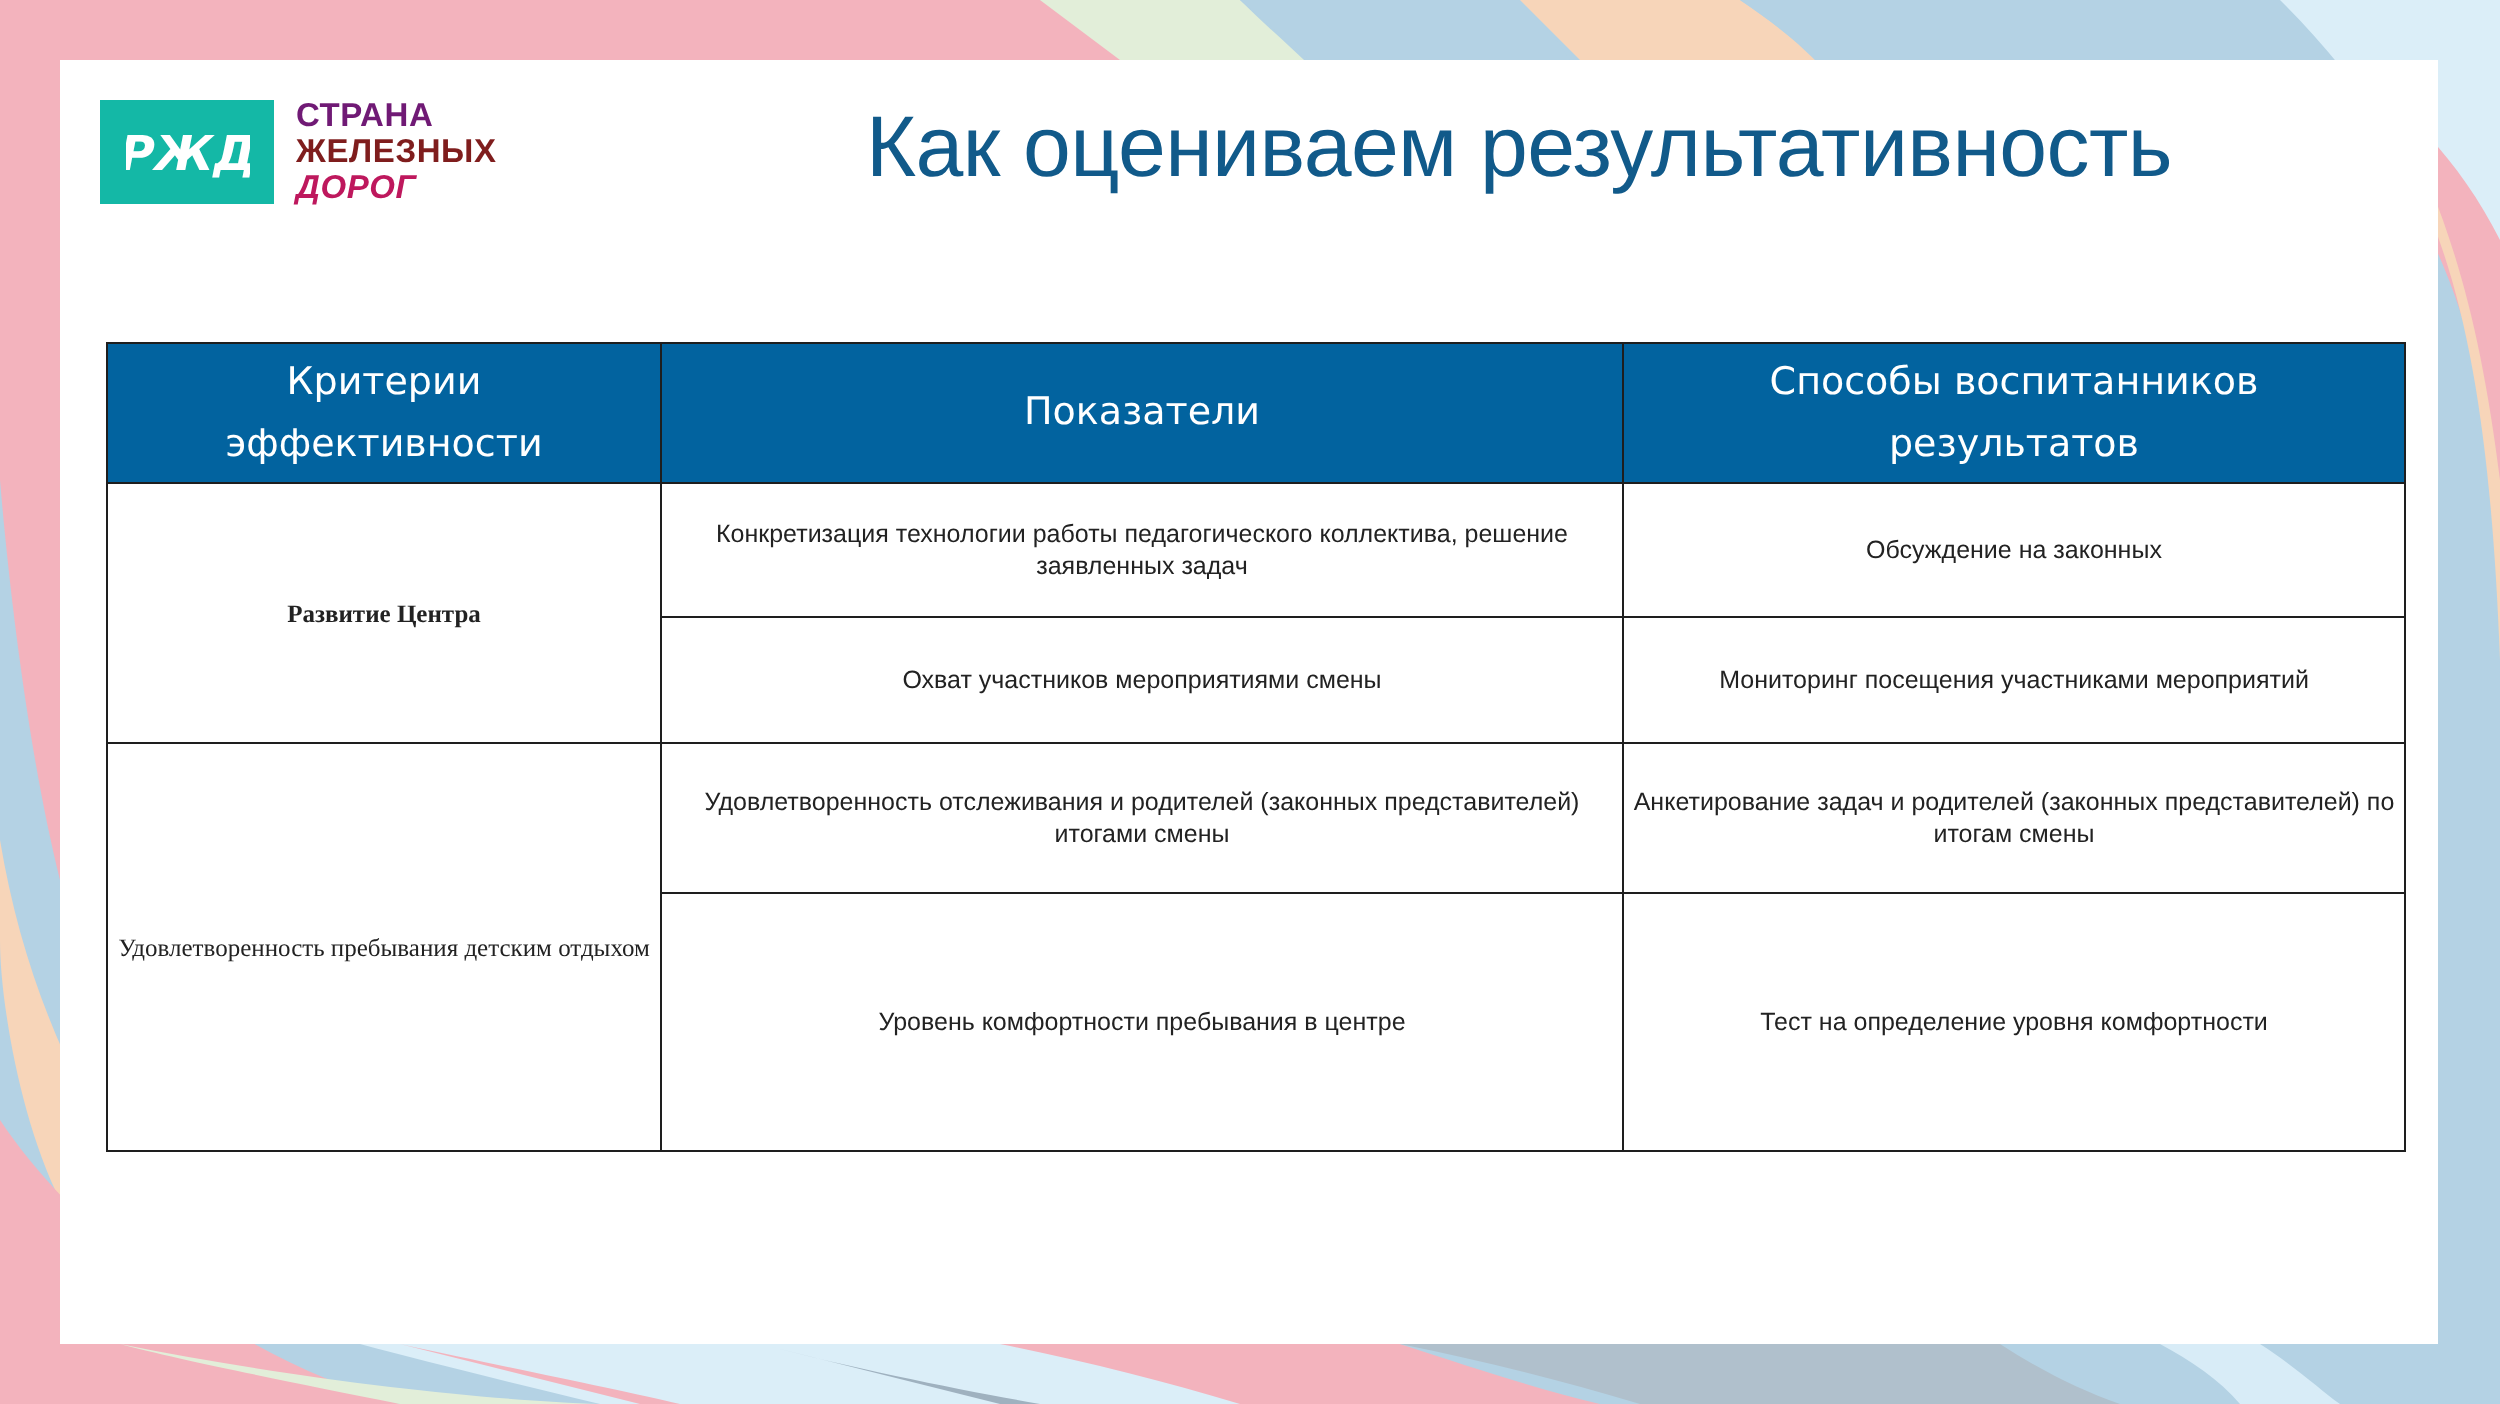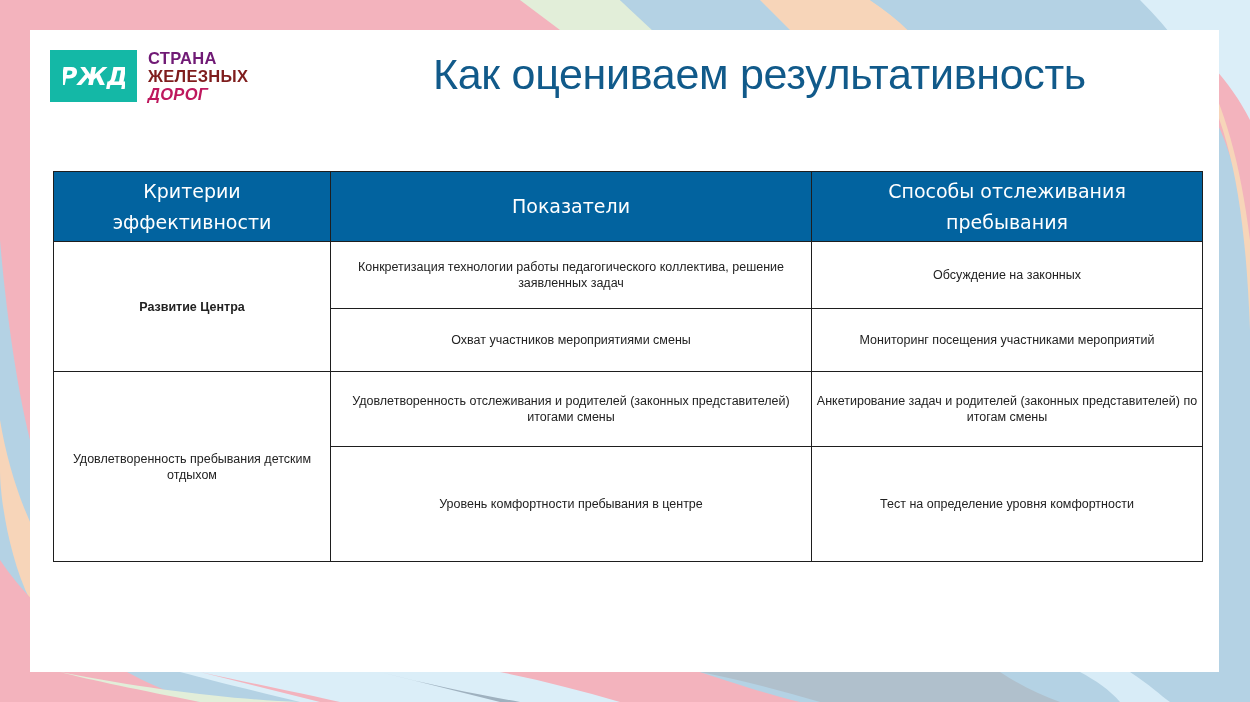--- a/index.html
+++ b/index.html
@@ -99,7 +99,7 @@
     <tr>
       <th>Критерии эффективности</th>
       <th>Показатели</th>
-      <th>Способы отслеживания пребывания</th>
+      <th>Способы воспитанников результатов</th>
     </tr>
   </thead>
   <tbody>

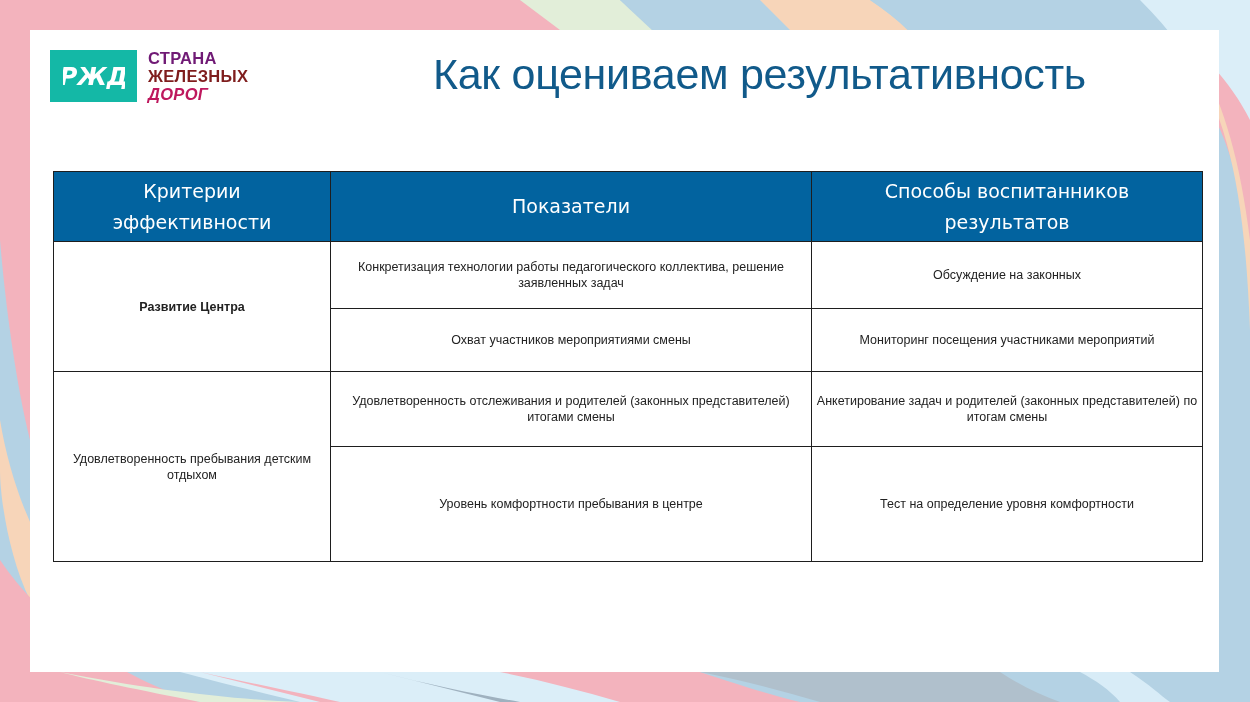--- a/index.html
+++ b/index.html
@@ -47,7 +47,7 @@
     border: 1.5px solid #1e1e1e; text-align: center; vertical-align: middle;
     font-size: 12.5px; color: #222; line-height: 16px; padding: 0 4px;
   }
-  td.c1 { width: 268px; }
+  td.c1 { width: 268px; font-family: Liberation Serif, serif; }
   td.c2 { width: 472px; }
   td.crit-bold { font-weight: bold; vertical-align: top; padding-top: 21px; color: #111; }
   td.crit-2 { font-size: 13px; line-height: 30px; padding: 0; }

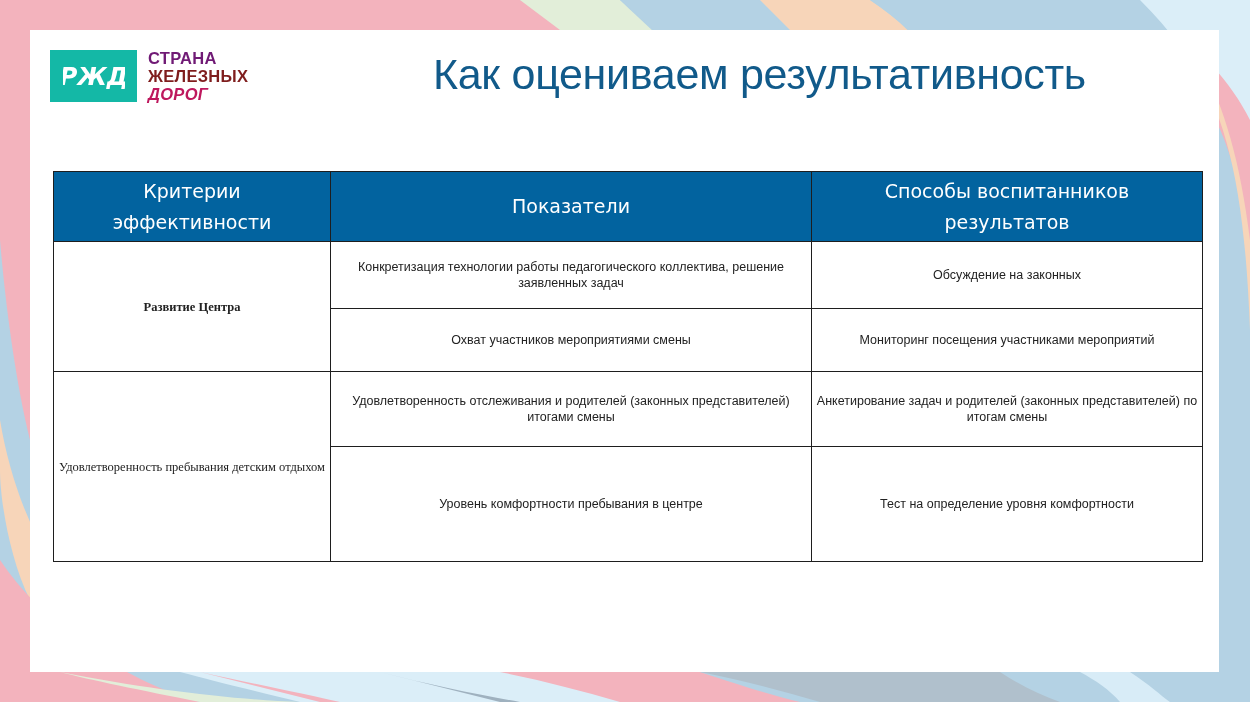--- a/index.html
+++ b/index.html
@@ -117,7 +117,7 @@
       <td class="c2">Удовлетворенность отслеживания и родителей (законных представителей) итогами смены</td>
       <td>Анкетирование задач и родителей (законных представителей) по итогам смены</td>
     </tr>
-    <tr style="height:115px">
+    <tr style="height:129px">
       <td class="c2">Уровень комфортности пребывания в центре</td>
       <td>Тест на определение уровня комфортности</td>
     </tr>

